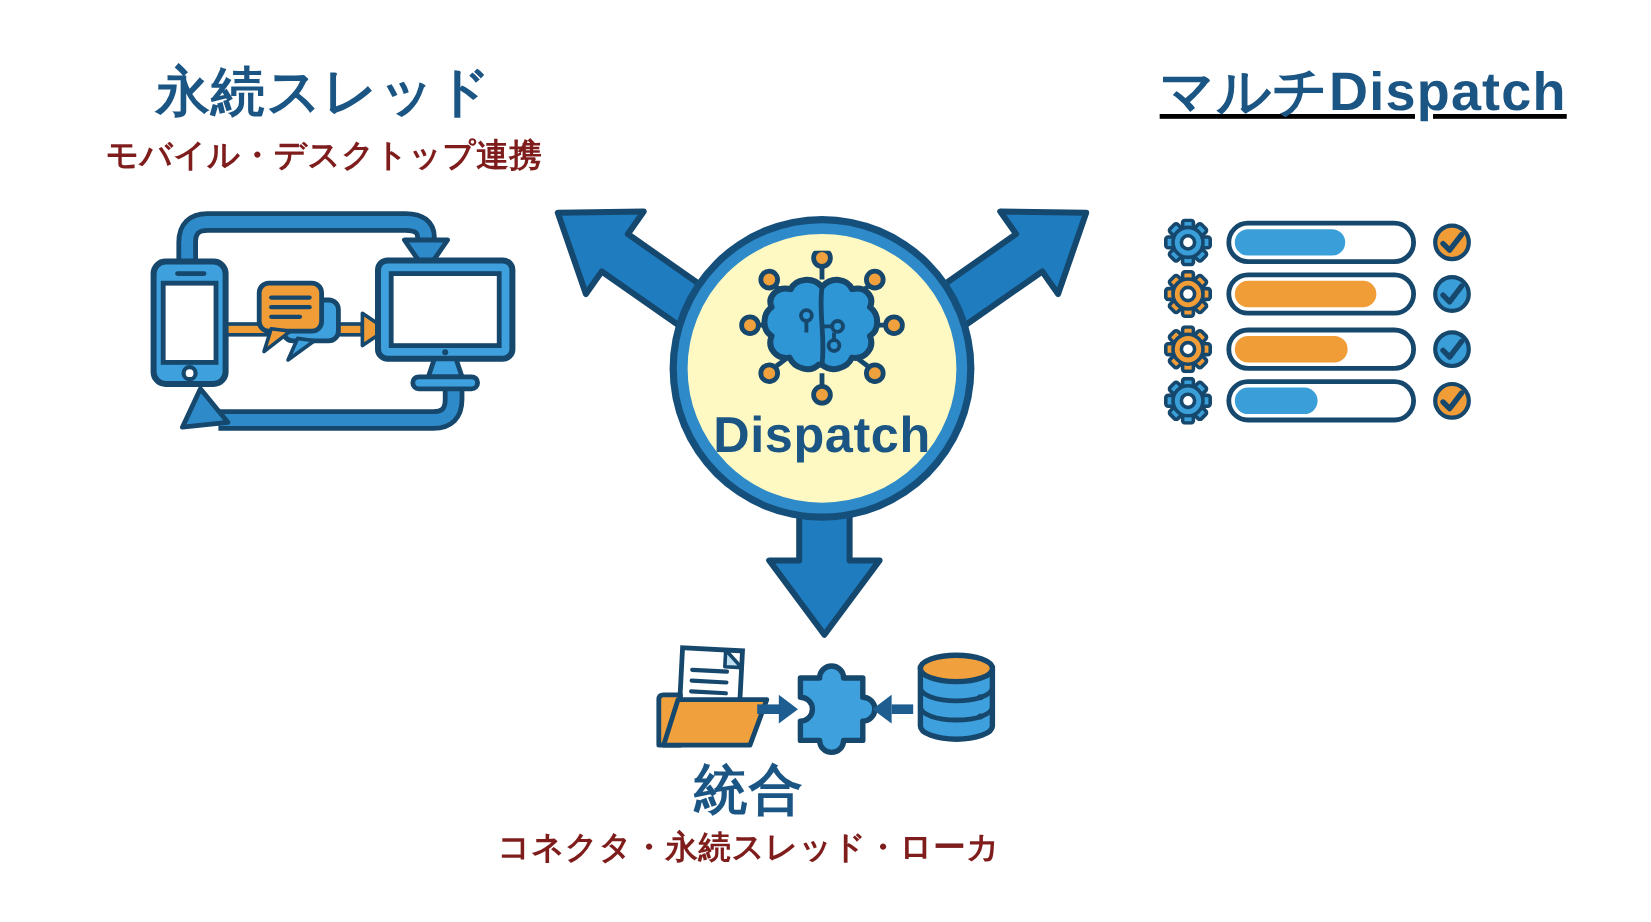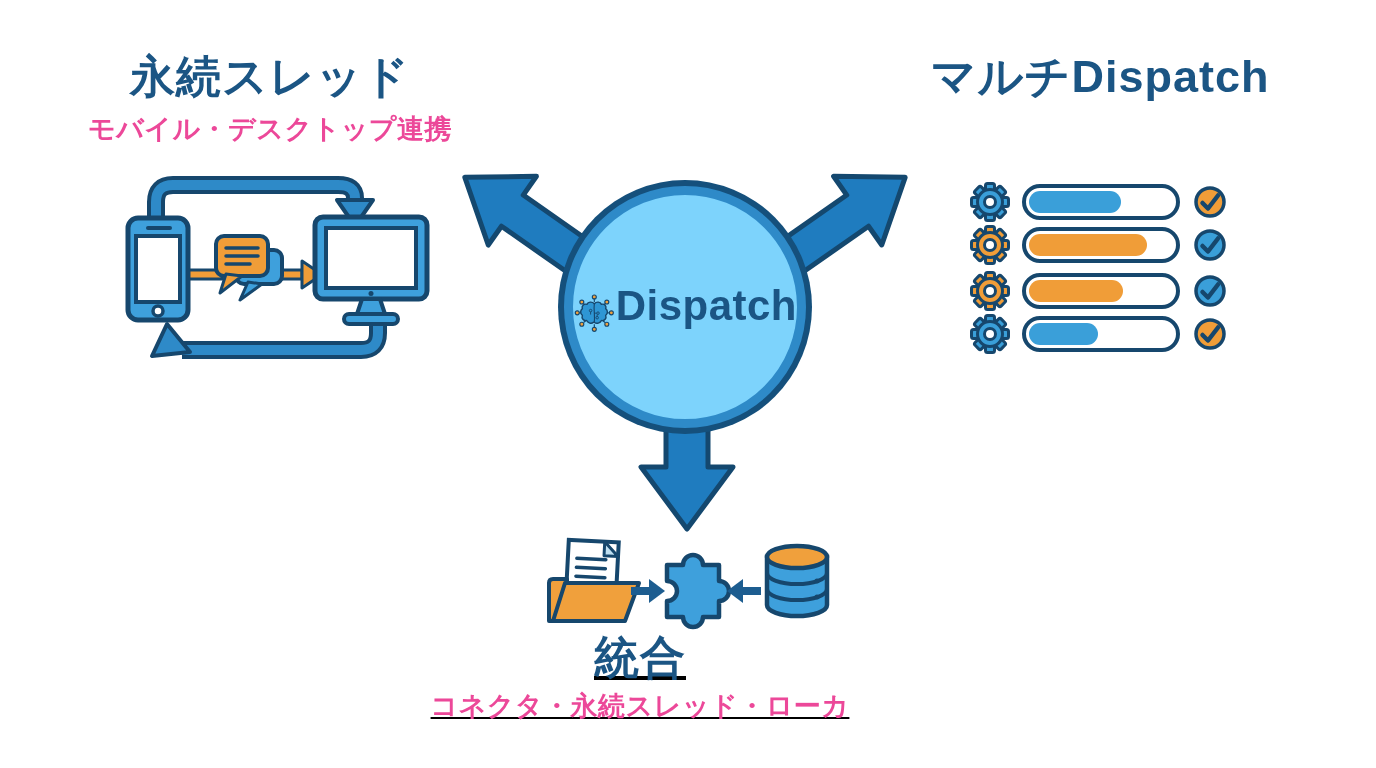--- a/index.html
+++ b/index.html
@@ -57,7 +57,7 @@
     <div class="feature-sub">モバイル・デスクトップ連携</div>
   </div>
 
-  <div class="feature-block" style="left:880px;top:52px;">
+  <div class="feature-block" style="left:916px;top:52px;text-decoration:underline;">
     <div class="feature-title">マルチDispatch</div>
   </div>
 

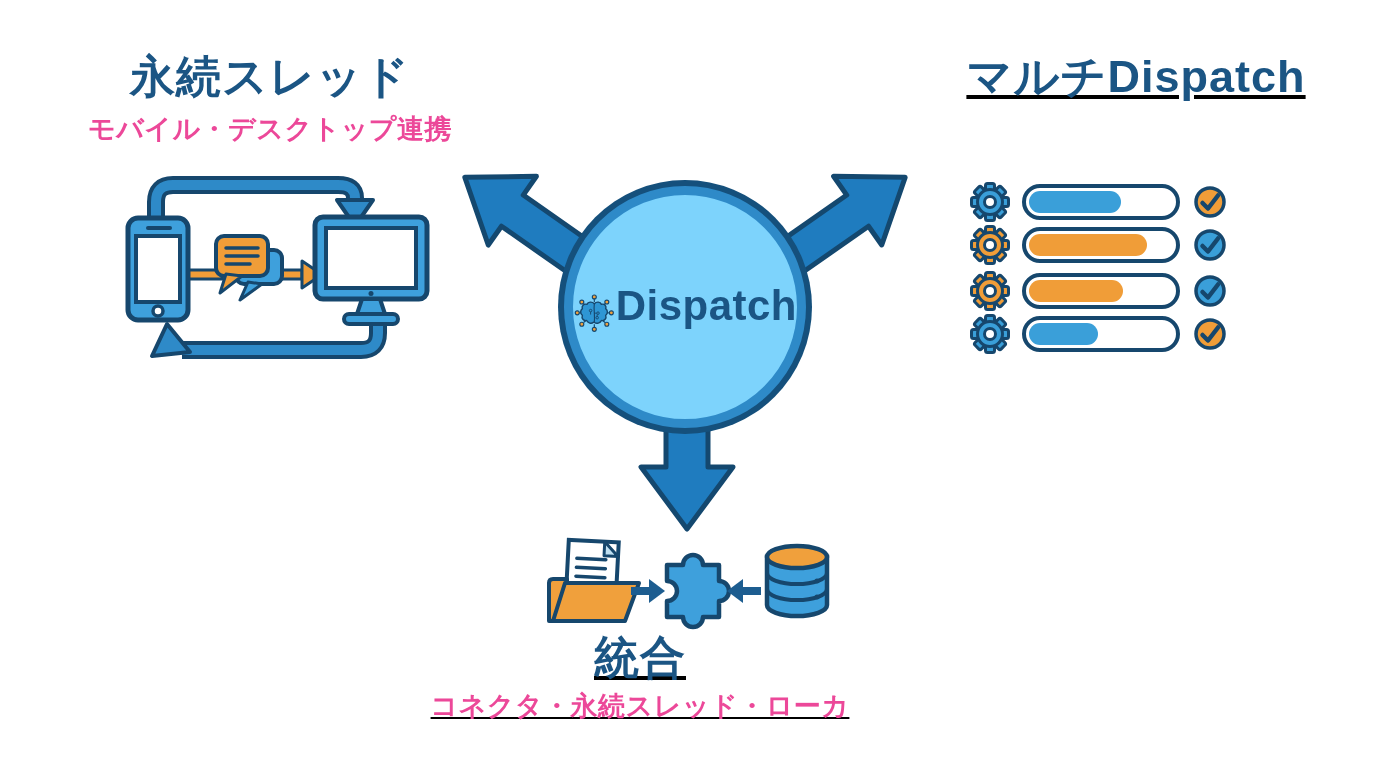--- a/index.html
+++ b/index.html
@@ -13,7 +13,7 @@
     font-size:45px;font-weight:700;color:#1b5584;line-height:1.1;letter-spacing:1px;
   }
   .feature-sub{
-    font-size:27px;font-weight:700;color:#ec4899;margin-top:9px;letter-spacing:0.5px;
+    font-size:27px;font-weight:700;color:#7f1d1d;margin-top:9px;letter-spacing:0.5px;
   }
   
   .hub{

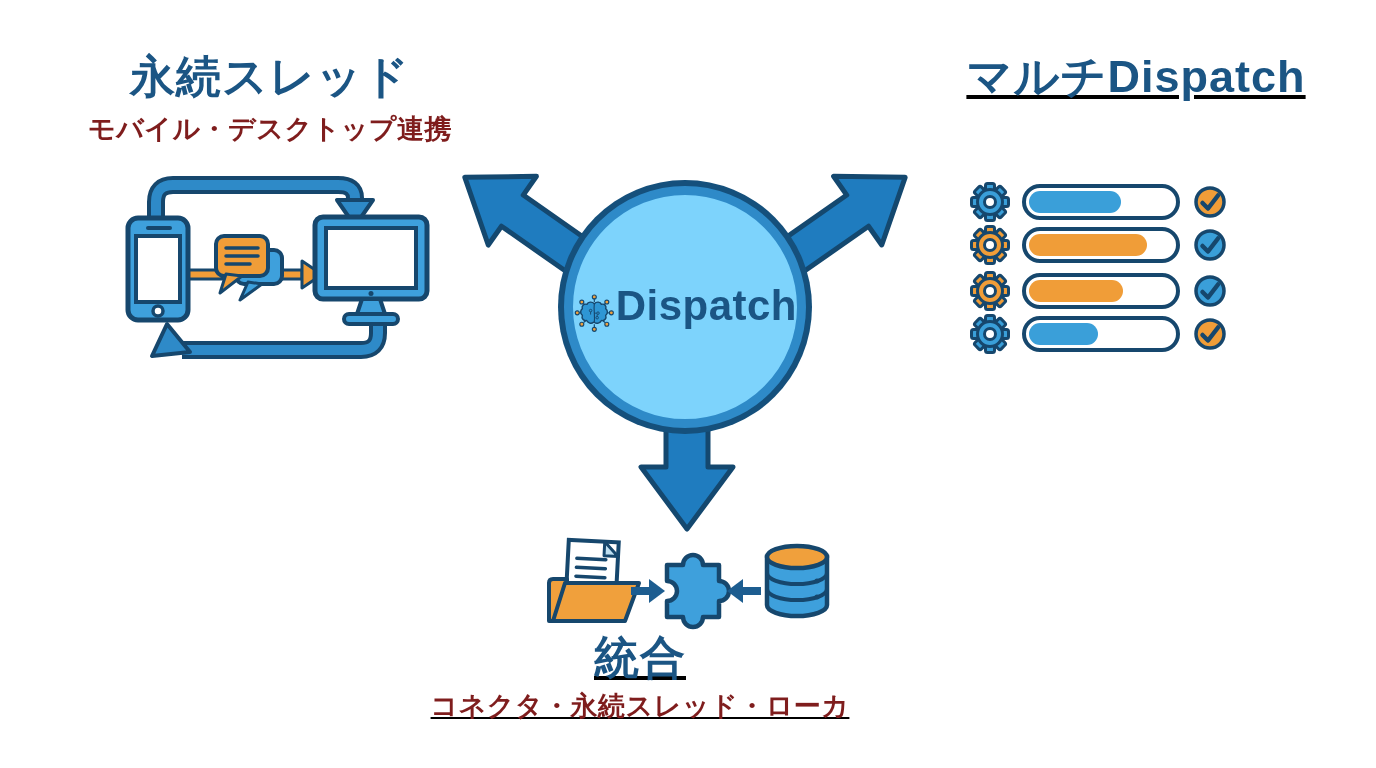--- a/index.html
+++ b/index.html
@@ -18,8 +18,8 @@
   
   .hub{
     position:absolute;left:564px;top:186px;width:224px;height:224px;border-radius:50%;
-    background:#7dd3fc;border:9px solid #2e8ac8;box-shadow:0 0 0 6px #15507c;
-    z-index:2;display:flex;flex-direction:row;align-items:center;justify-content:flex-start;
+    background:#fef9c3;border:9px solid #2e8ac8;box-shadow:0 0 0 6px #15507c;
+    z-index:2;display:flex;flex-direction:column;align-items:center;justify-content:flex-start;
   }
   .hub-label{
     font-size:42px;font-weight:700;color:#1b5584;margin-top:-2px;letter-spacing:0.5px;

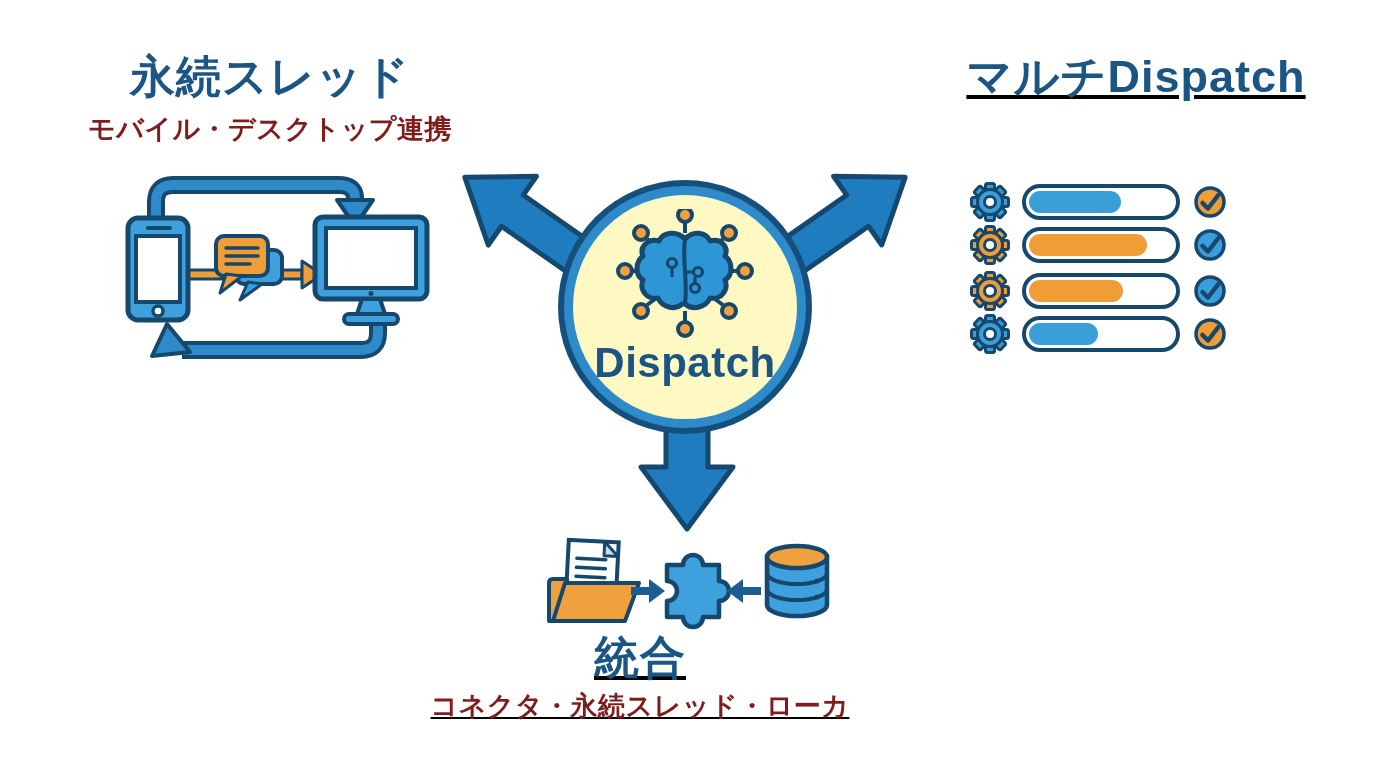--- a/index.html
+++ b/index.html
@@ -61,7 +61,7 @@
     <div class="feature-title">マルチDispatch</div>
   </div>
 
-  <div class="feature-block" style="left:420px;top:633px;text-decoration:underline;">
+  <div class="feature-block" style="left:404px;top:633px;">
     <div class="feature-title">統合</div>
     <div class="feature-sub" style="margin-top:5px;">コネクタ・永続スレッド・ローカルファイル</div>
   </div>

